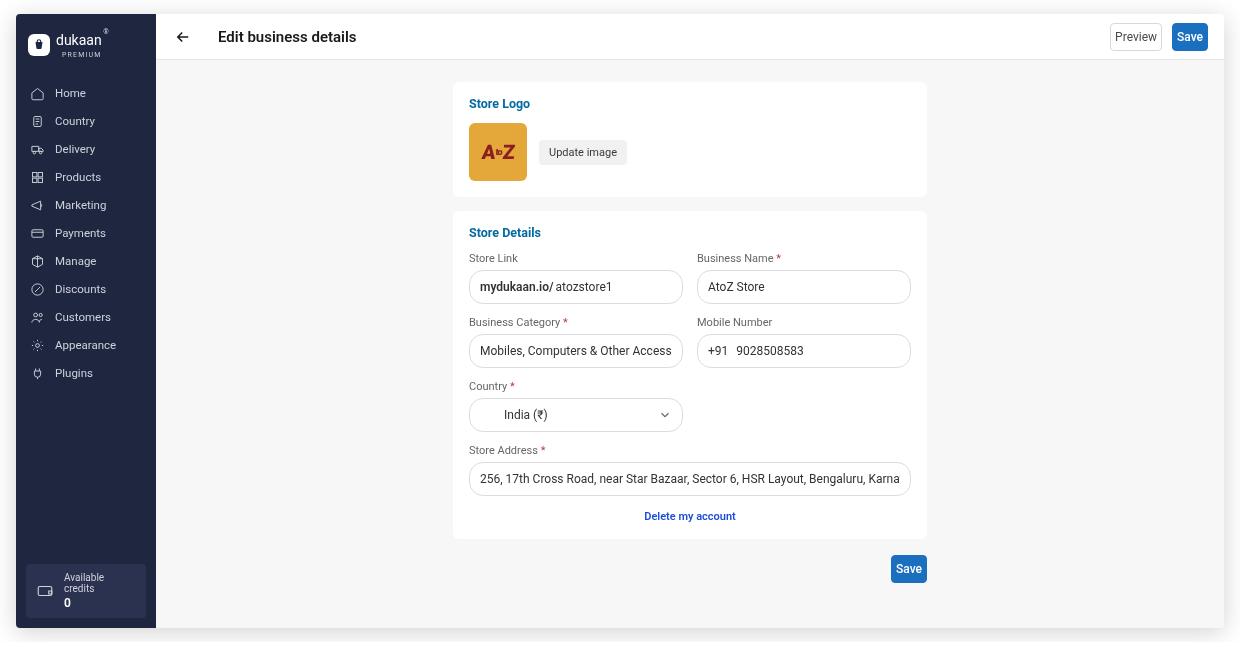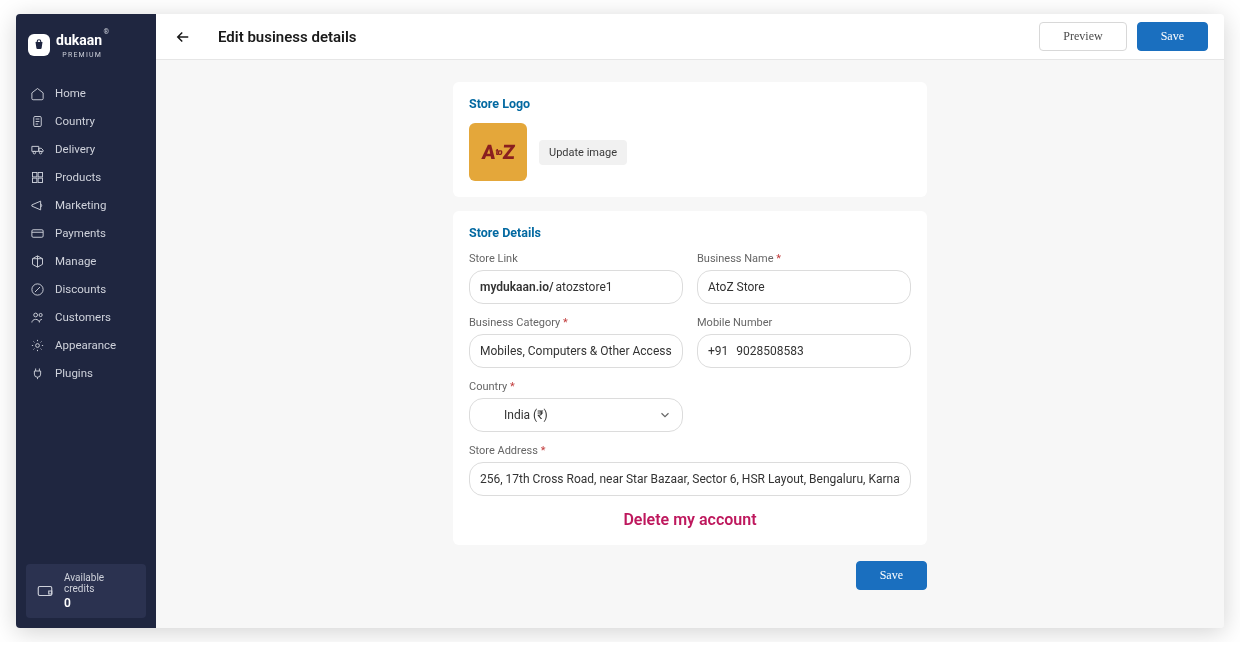--- a/index.html
+++ b/index.html
@@ -33,7 +33,7 @@
     display:flex; align-items:center; justify-content:center;
   }
   .brand-badge svg { width:14px; height:14px; }
-  .brand-text { color:#fff; font-weight:700; font-size:14px; line-height:1; position:relative;}
+  .brand-text { color:#fff; font-weight:400; font-size:14px; line-height:1; position:relative;}
   .brand-sub { display:block; font-size:7px; letter-spacing:1.2px; color:#cfd2db; text-align:right; margin-top:2px;}
   .brand-reg { font-size:7px; position:absolute; top:-2px; right:-7px; color:#cfd2db;}
   .nav { list-style:none; margin-top:6px;}

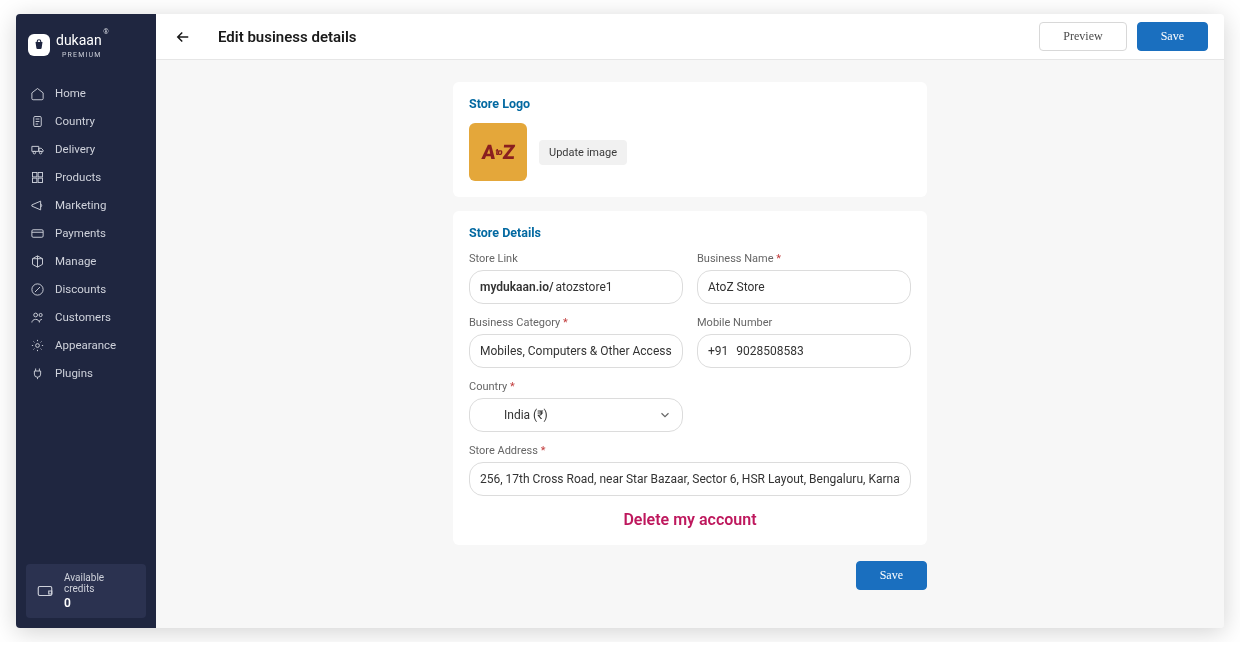--- a/index.html
+++ b/index.html
@@ -69,9 +69,8 @@
   .page-title { font-size:15px; font-weight:600; color:#1a1a1a;}
   .topbar-actions { margin-left:auto; display:flex; gap:10px;}
   .btn {
-    border-radius:4px; font-size:12px; padding:6px 23px; cursor:pointer;
+    border-radius:4px; font-size:12px; padding:6px 4px; cursor:pointer;
     border:1px solid transparent;
-    font-family:Liberation Serif, serif;
   }
   .btn-outline { background:#fff; border-color:#d8d8d8; color:#4a4a4a;}
   .btn-primary { background:#1a6fbf; color:#fff; border-color:#1a6fbf; font-weight:500;}

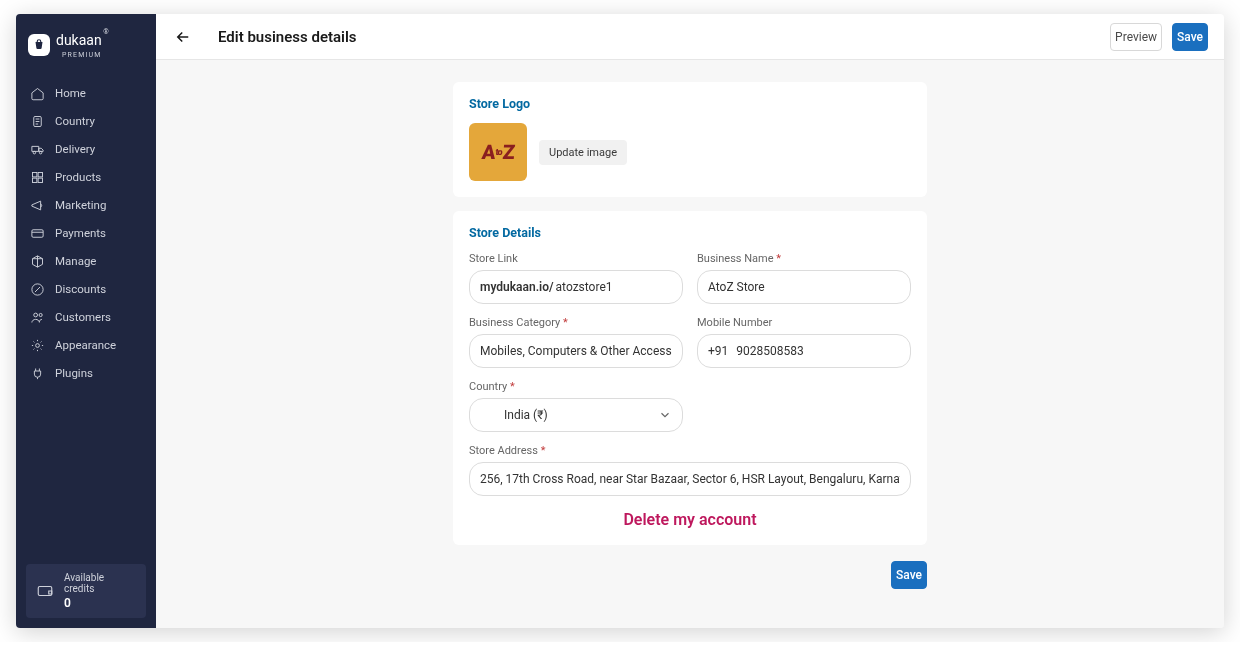--- a/index.html
+++ b/index.html
@@ -121,7 +121,7 @@
   .chev { width:14px; height:14px;}
   .chev svg { width:14px; height:14px; stroke:#666; fill:none; stroke-width:2;}
   .danger-link {
-    color:#be185d; font-size:16px; font-weight:600; text-align:center;
+    color:#1d4ed8; font-size:11px; font-weight:600; text-align:center;
     display:block; margin-top:14px; cursor:pointer;
   }
   .footer-actions { width:474px; display:flex; justify-content:flex-end; margin-top:2px;}

